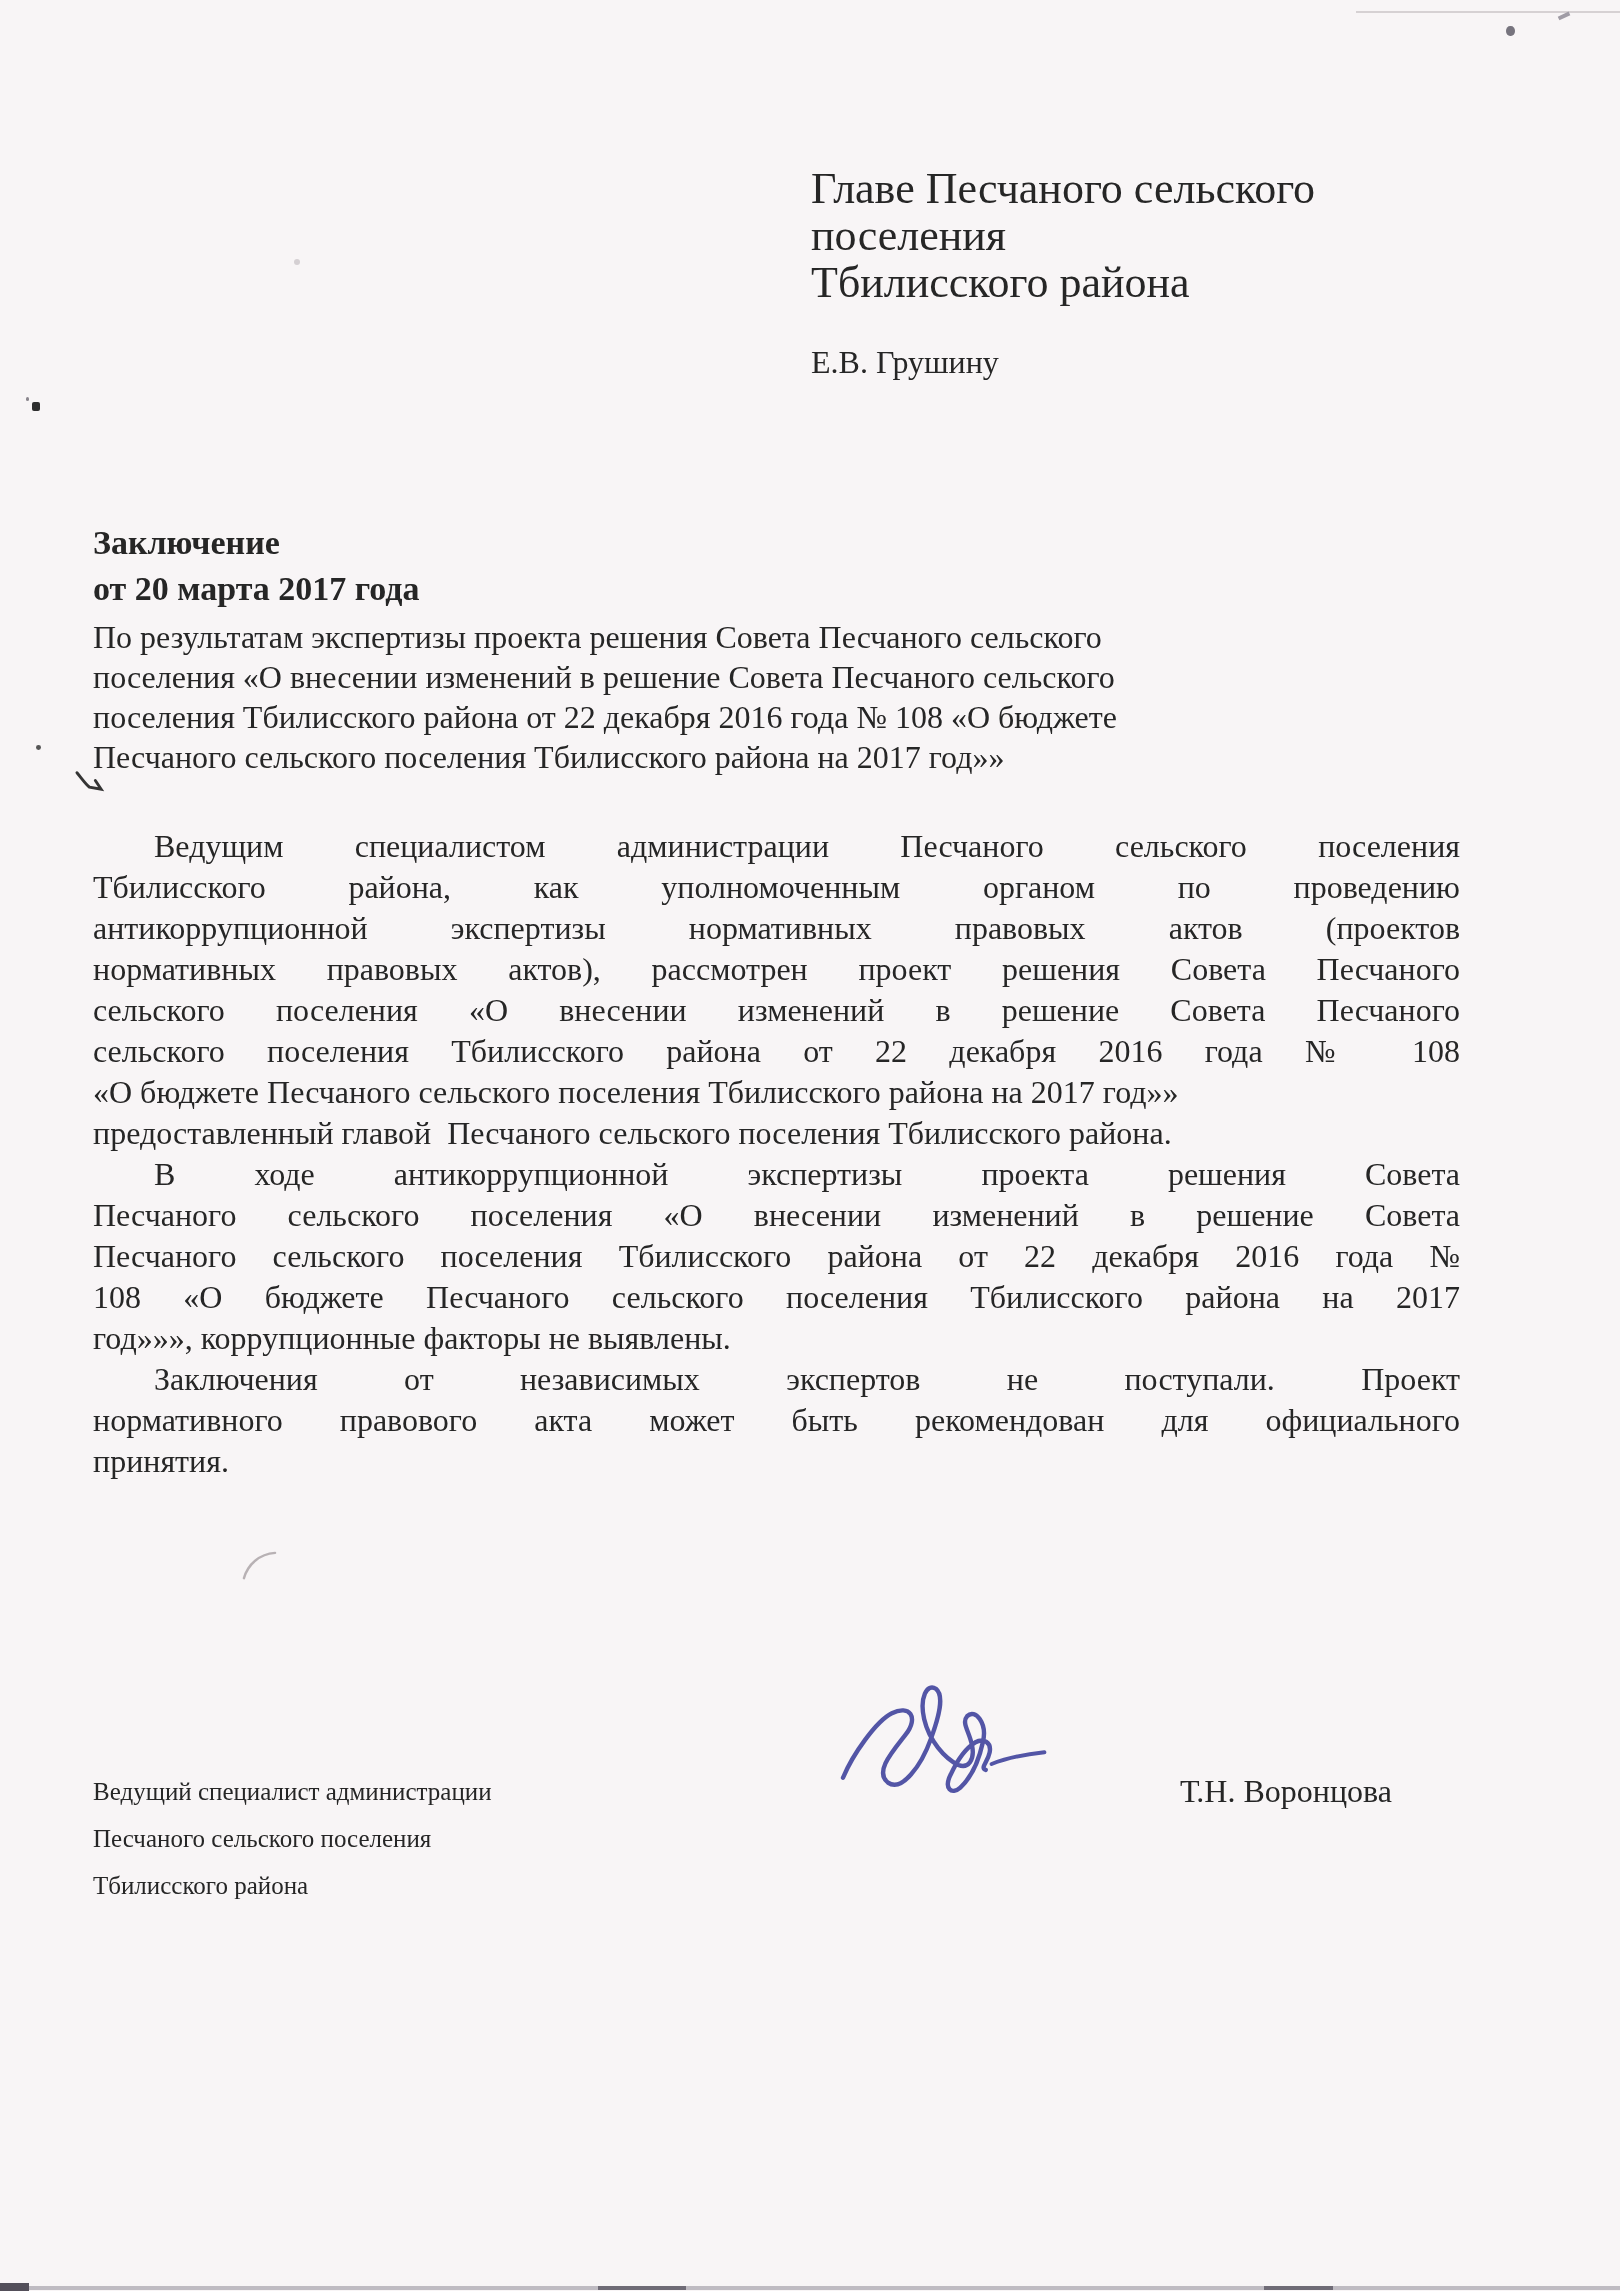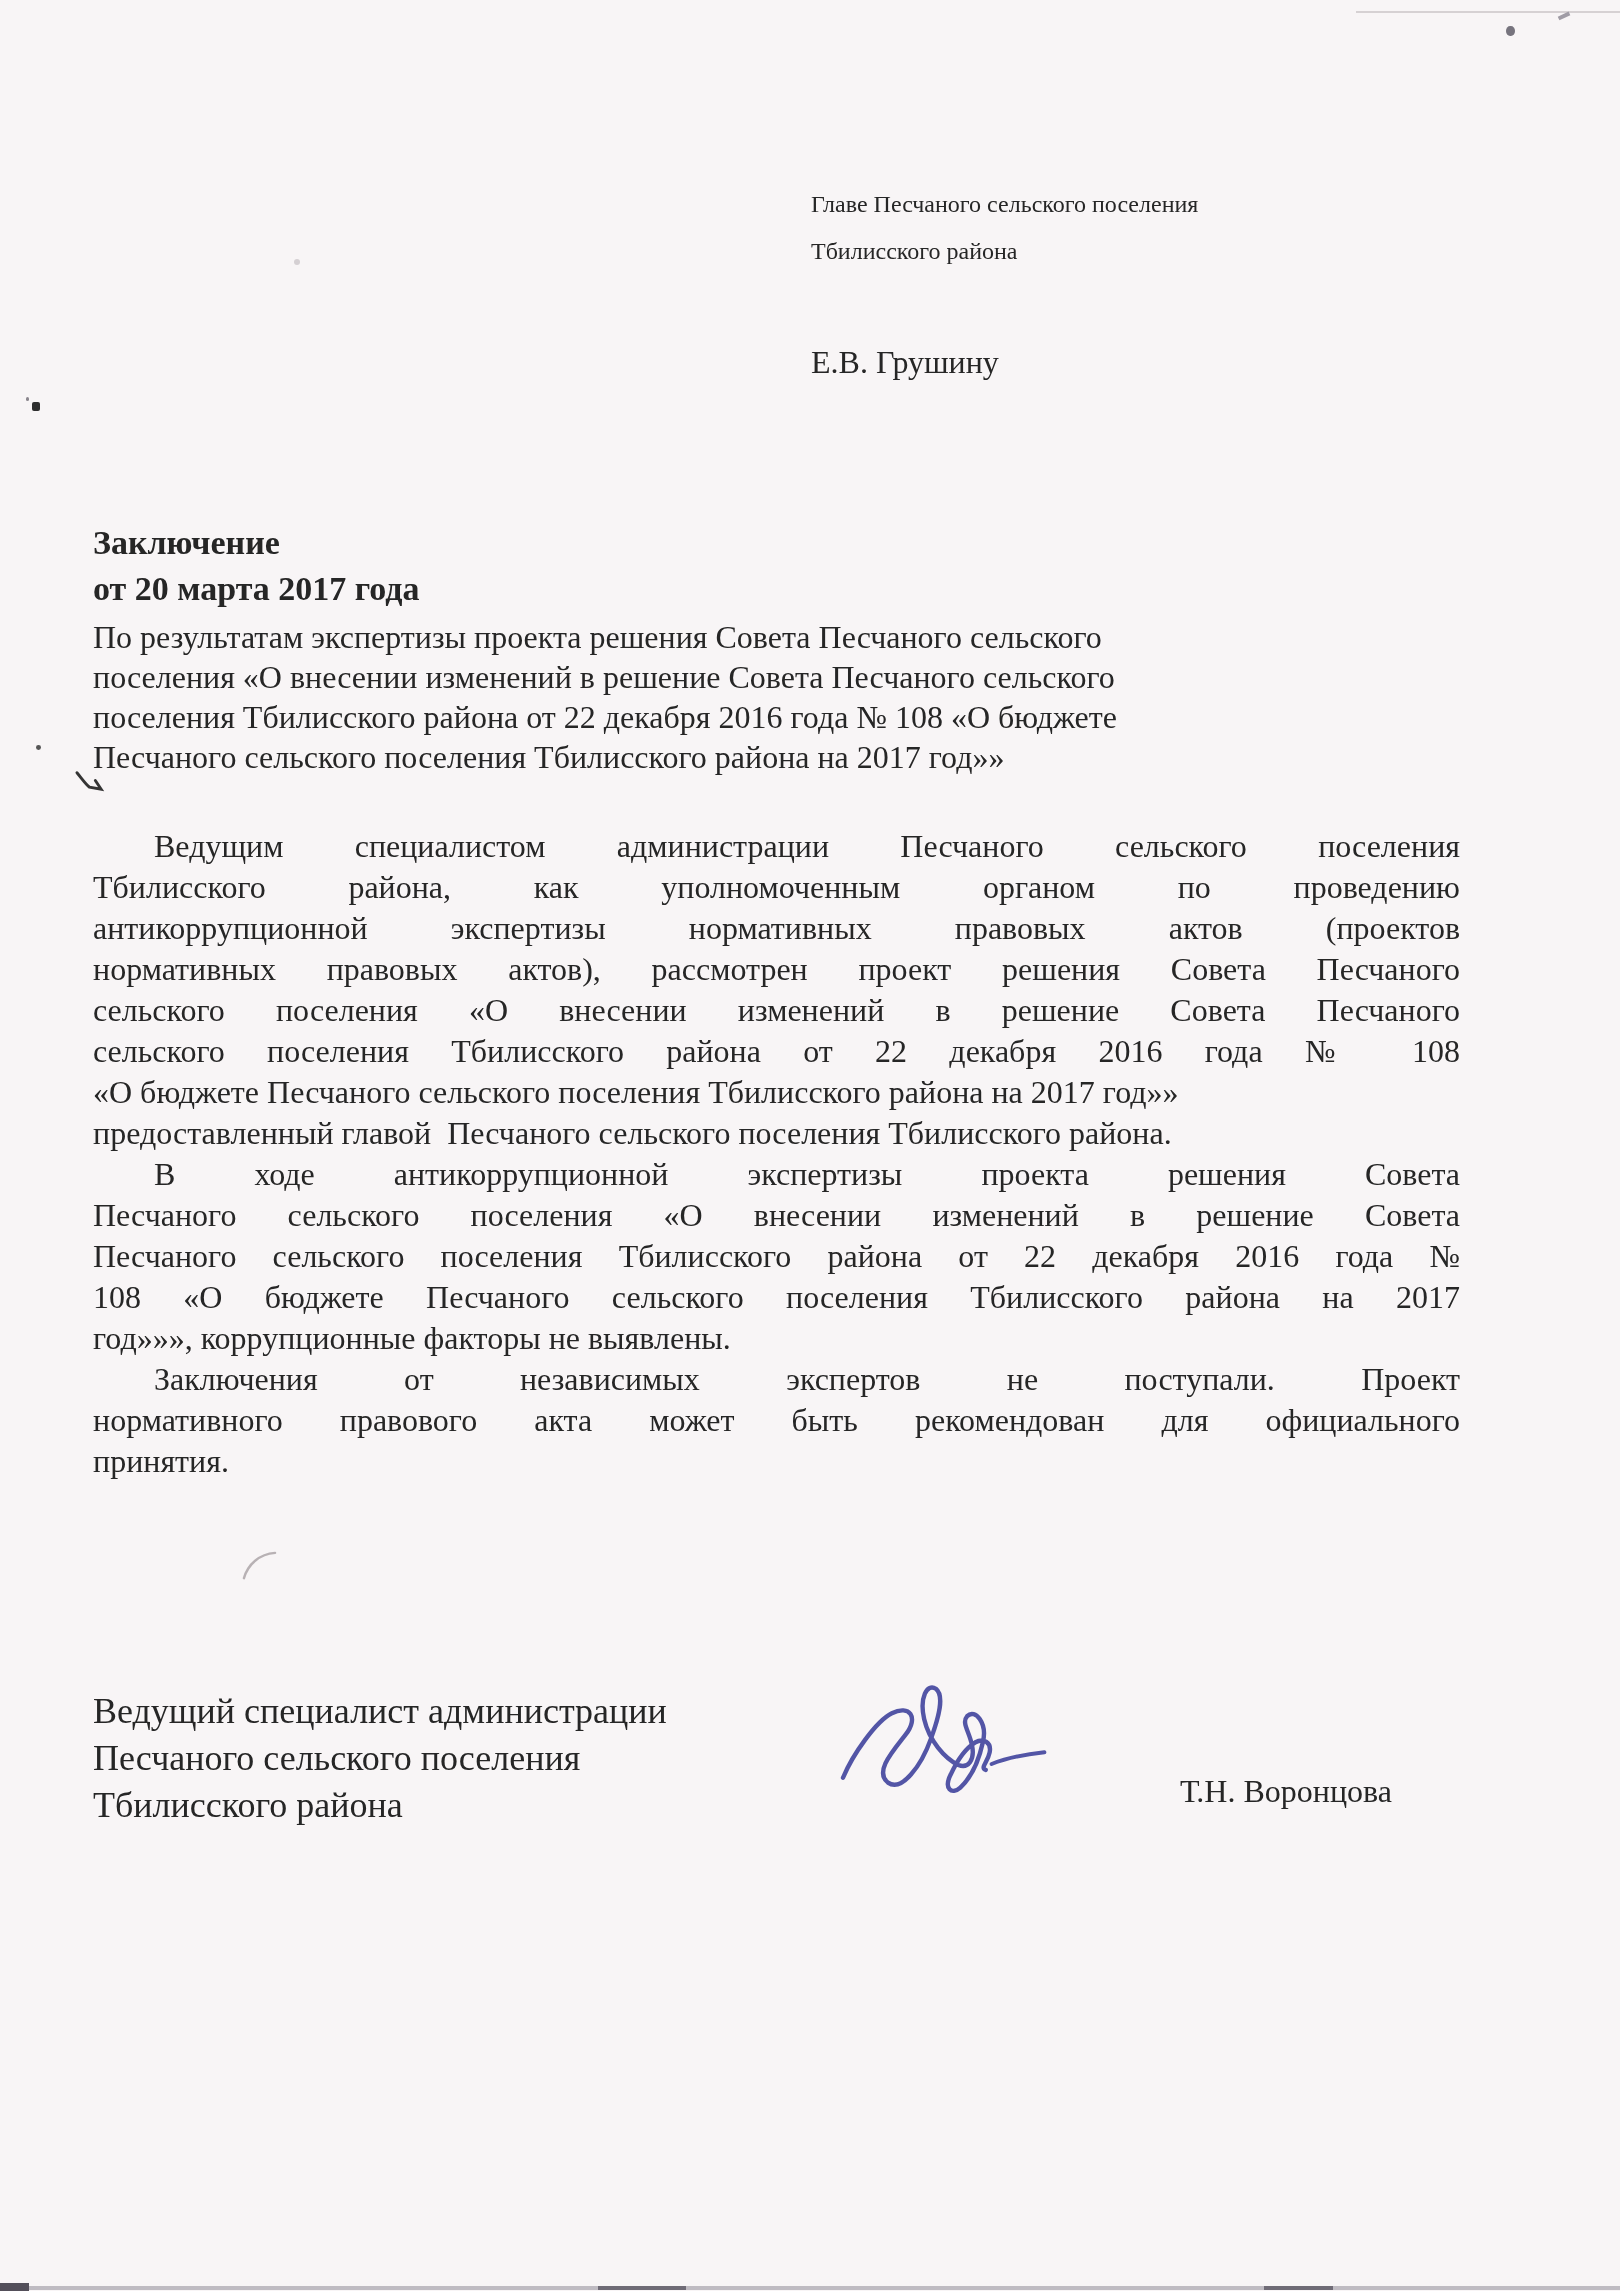--- a/index.html
+++ b/index.html
@@ -16,9 +16,8 @@
   
   .recipient {
     left: 811px; top: 165px;
-    font-size: 24px; line-height: 47px;
+    font-size: 44px; line-height: 47px;
     width: 686px;
-    margin-top: 16px;
   }
   .addressee {
     left: 811px; top: 341px;

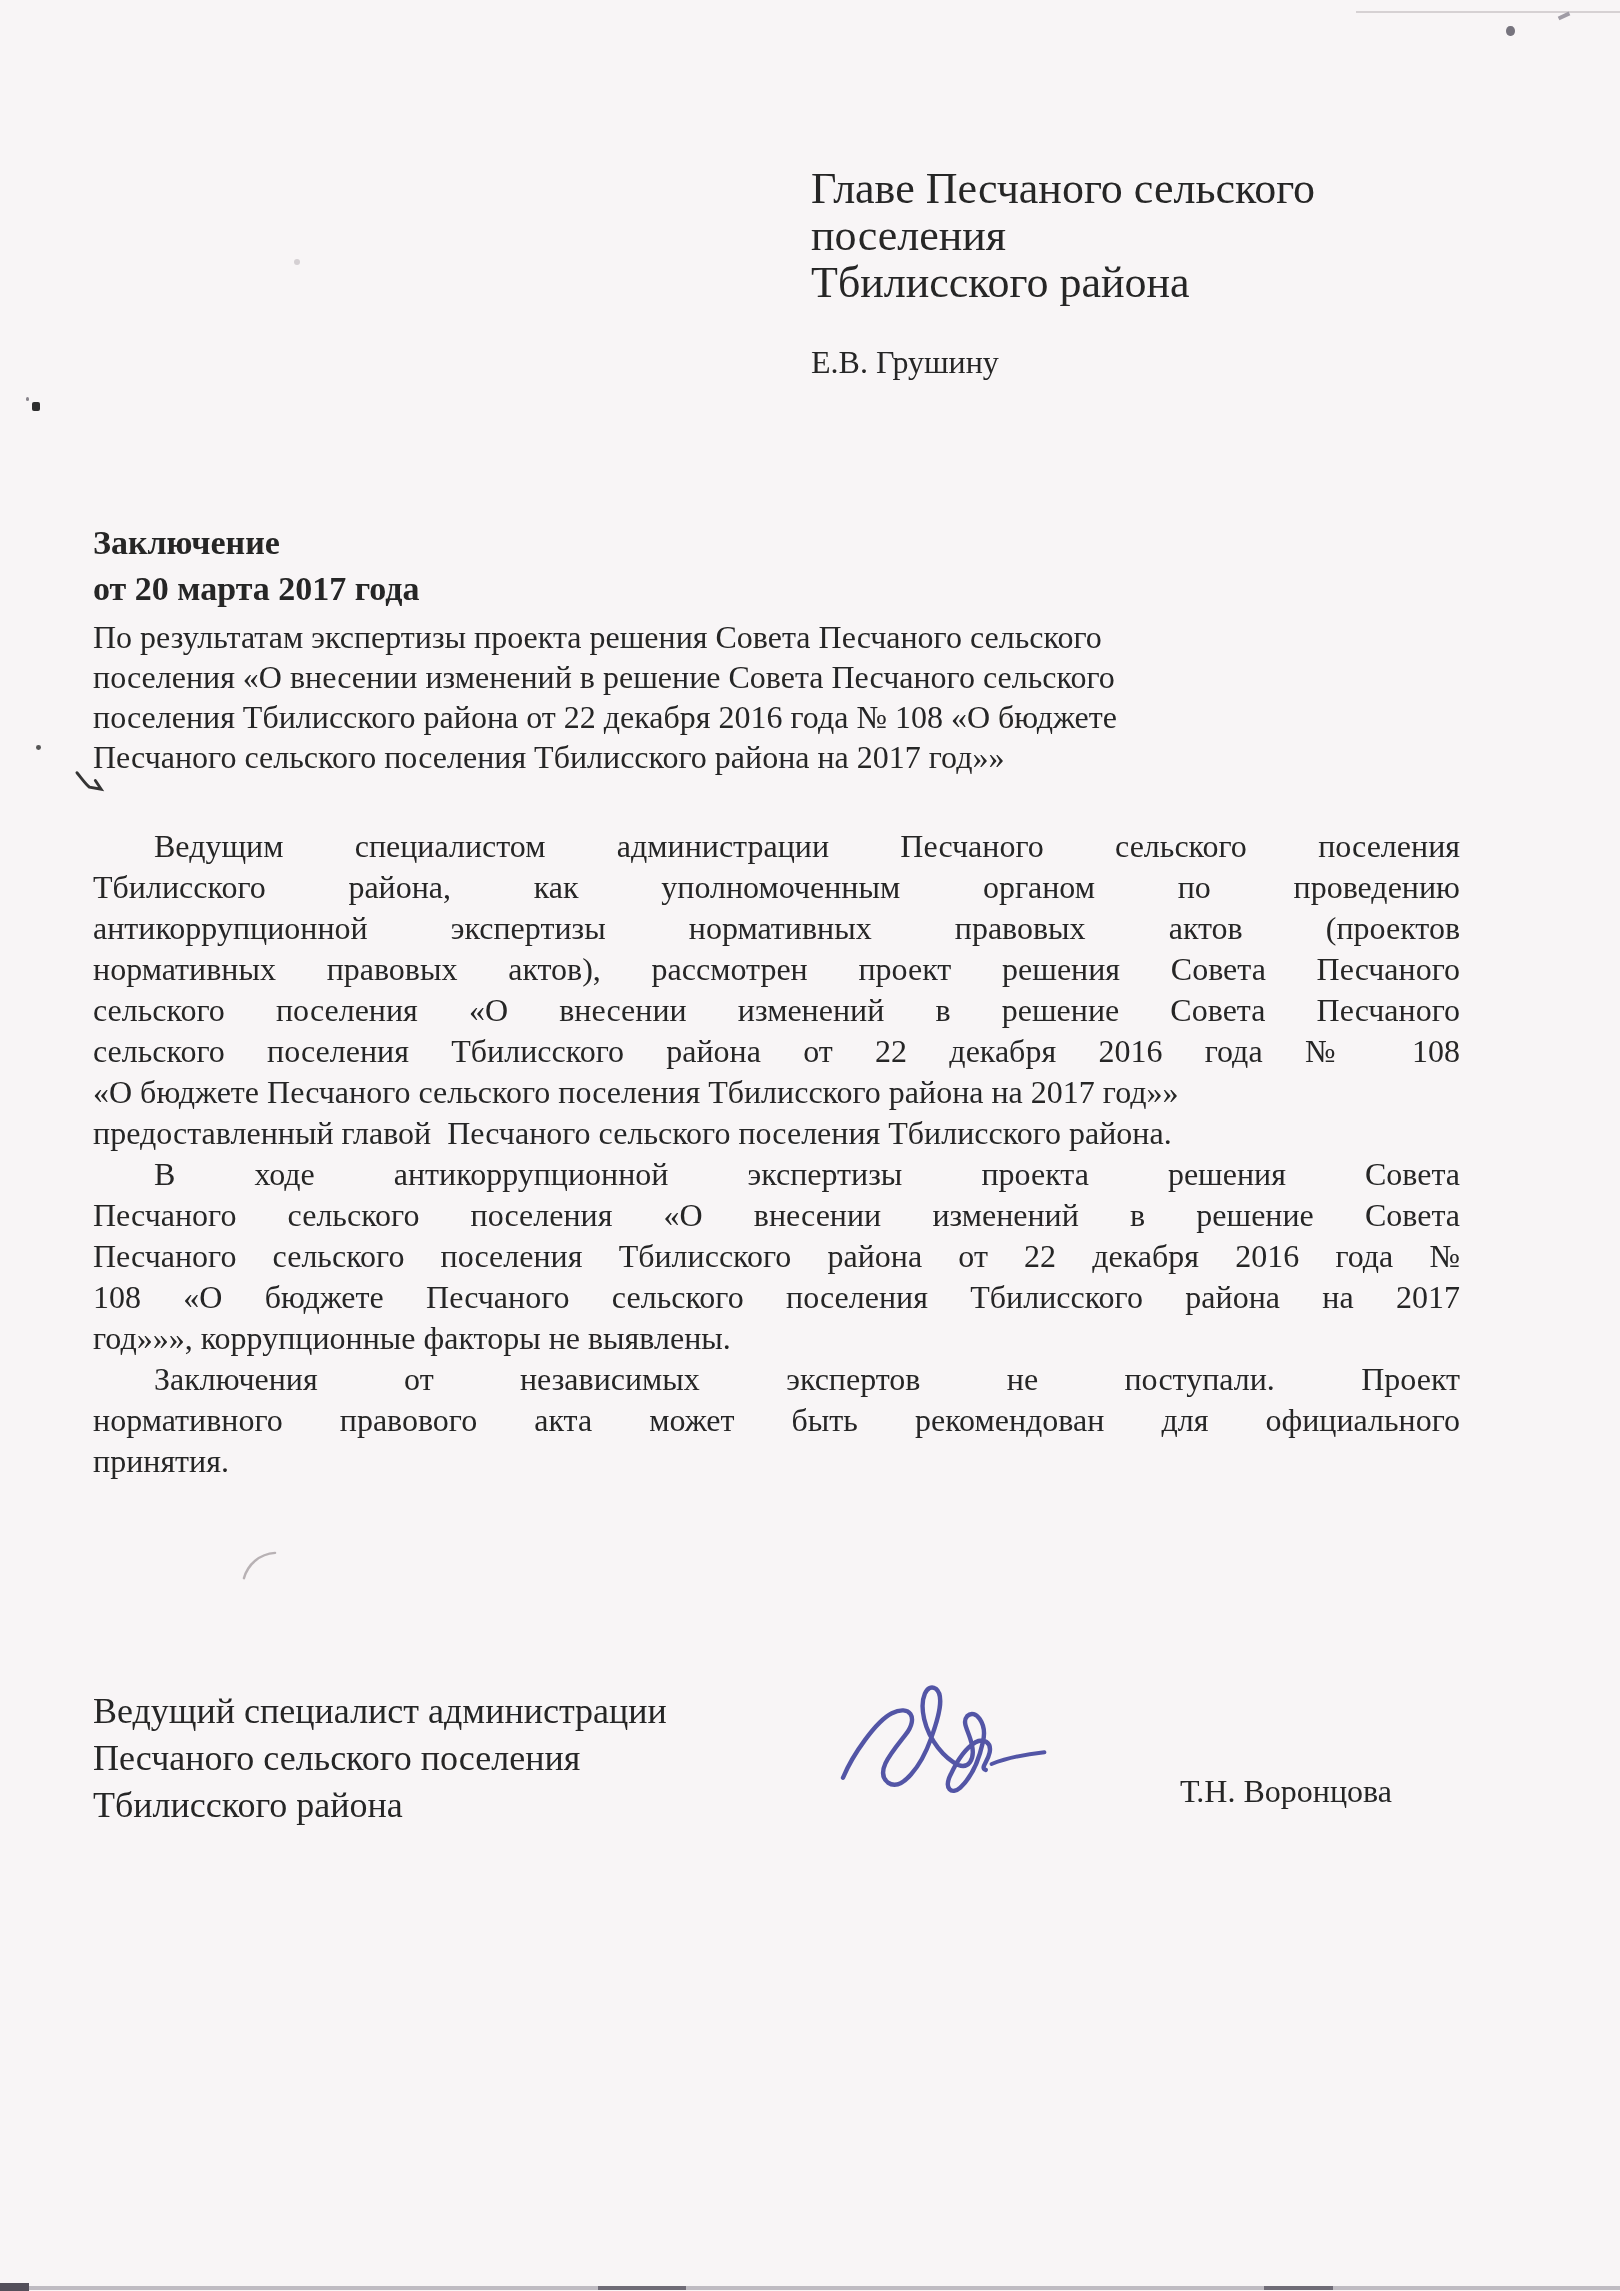--- a/index.html
+++ b/index.html
@@ -44,8 +44,8 @@
 
   
   .sig-role {
-    left: 93px; top: 1688px;
-    font-size: 36px; line-height: 47px; width: 686px;
+    left: 93px; top: 1768px;
+    font-size: 25px; line-height: 47px; width: 686px;
   }
   .sig-name {
     left: 1180px; top: 1770px;

